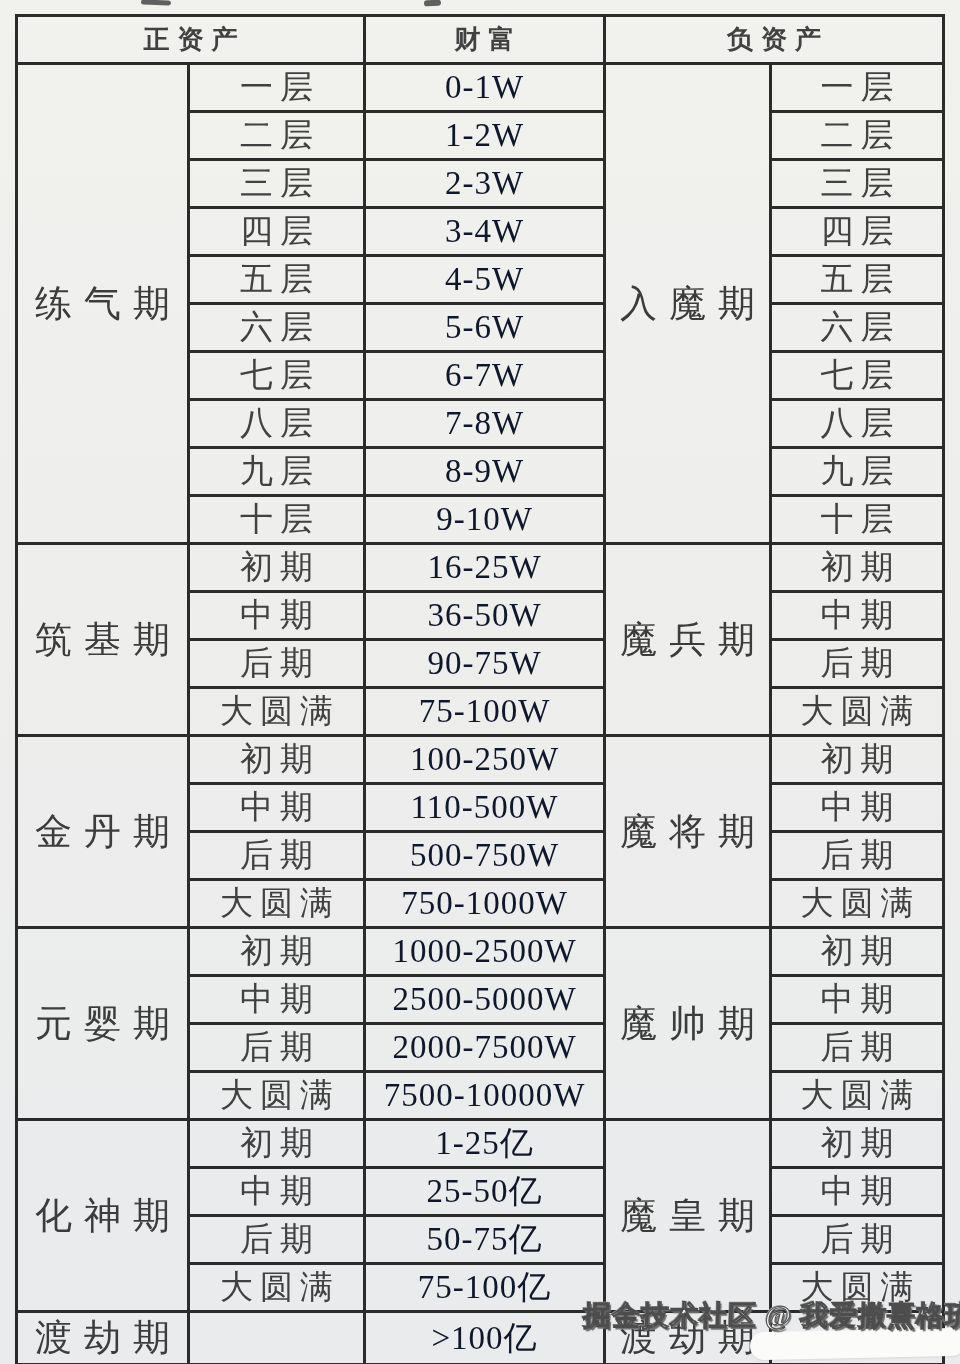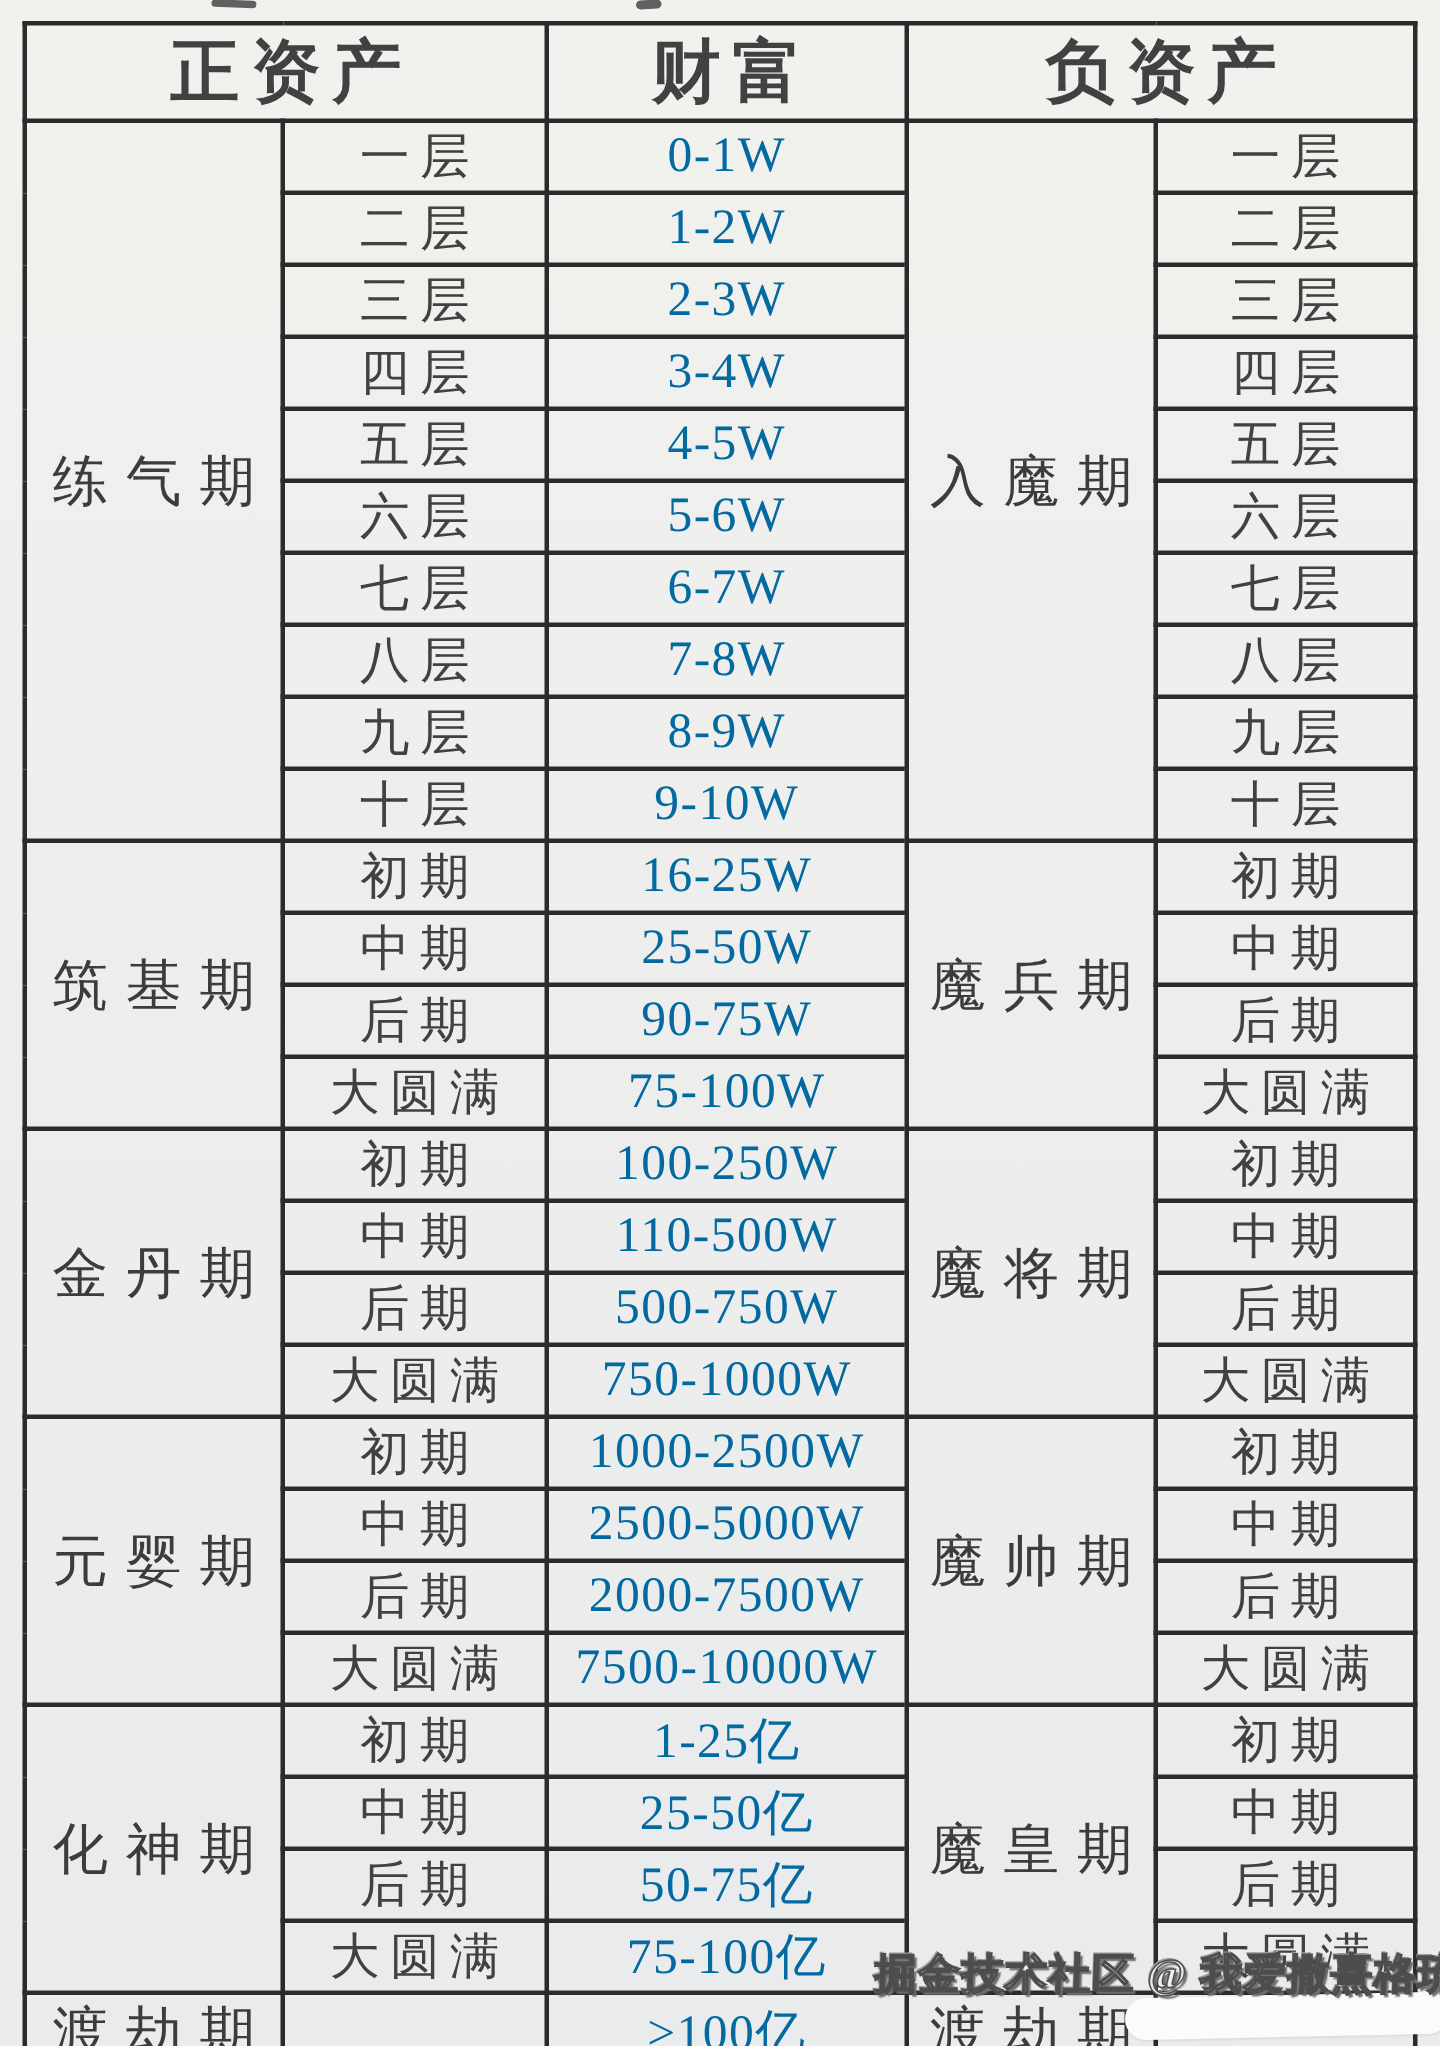--- a/index.html
+++ b/index.html
@@ -22,7 +22,7 @@
   thead tr { height: 48px; }
   tbody tr { height: 47px; }
 
-  th.hdr { font-size: 46px; font-weight: 600; letter-spacing: 8px; padding-left: 8px; }
+  th.hdr { font-size: 26px; font-weight: 600; letter-spacing: 8px; padding-left: 8px; }
   td.stage { font-size: 37px; letter-spacing: 12px; padding-left: 12px; color: #3c3c3c; margin-top: 45px; }
   td.sub   { font-size: 33px; letter-spacing: 7px;  padding-left: 7px; }
   td.wealth{ font-size: 33px; letter-spacing: 1px; font-family: "Liberation Serif", serif; color: #0369a1; }

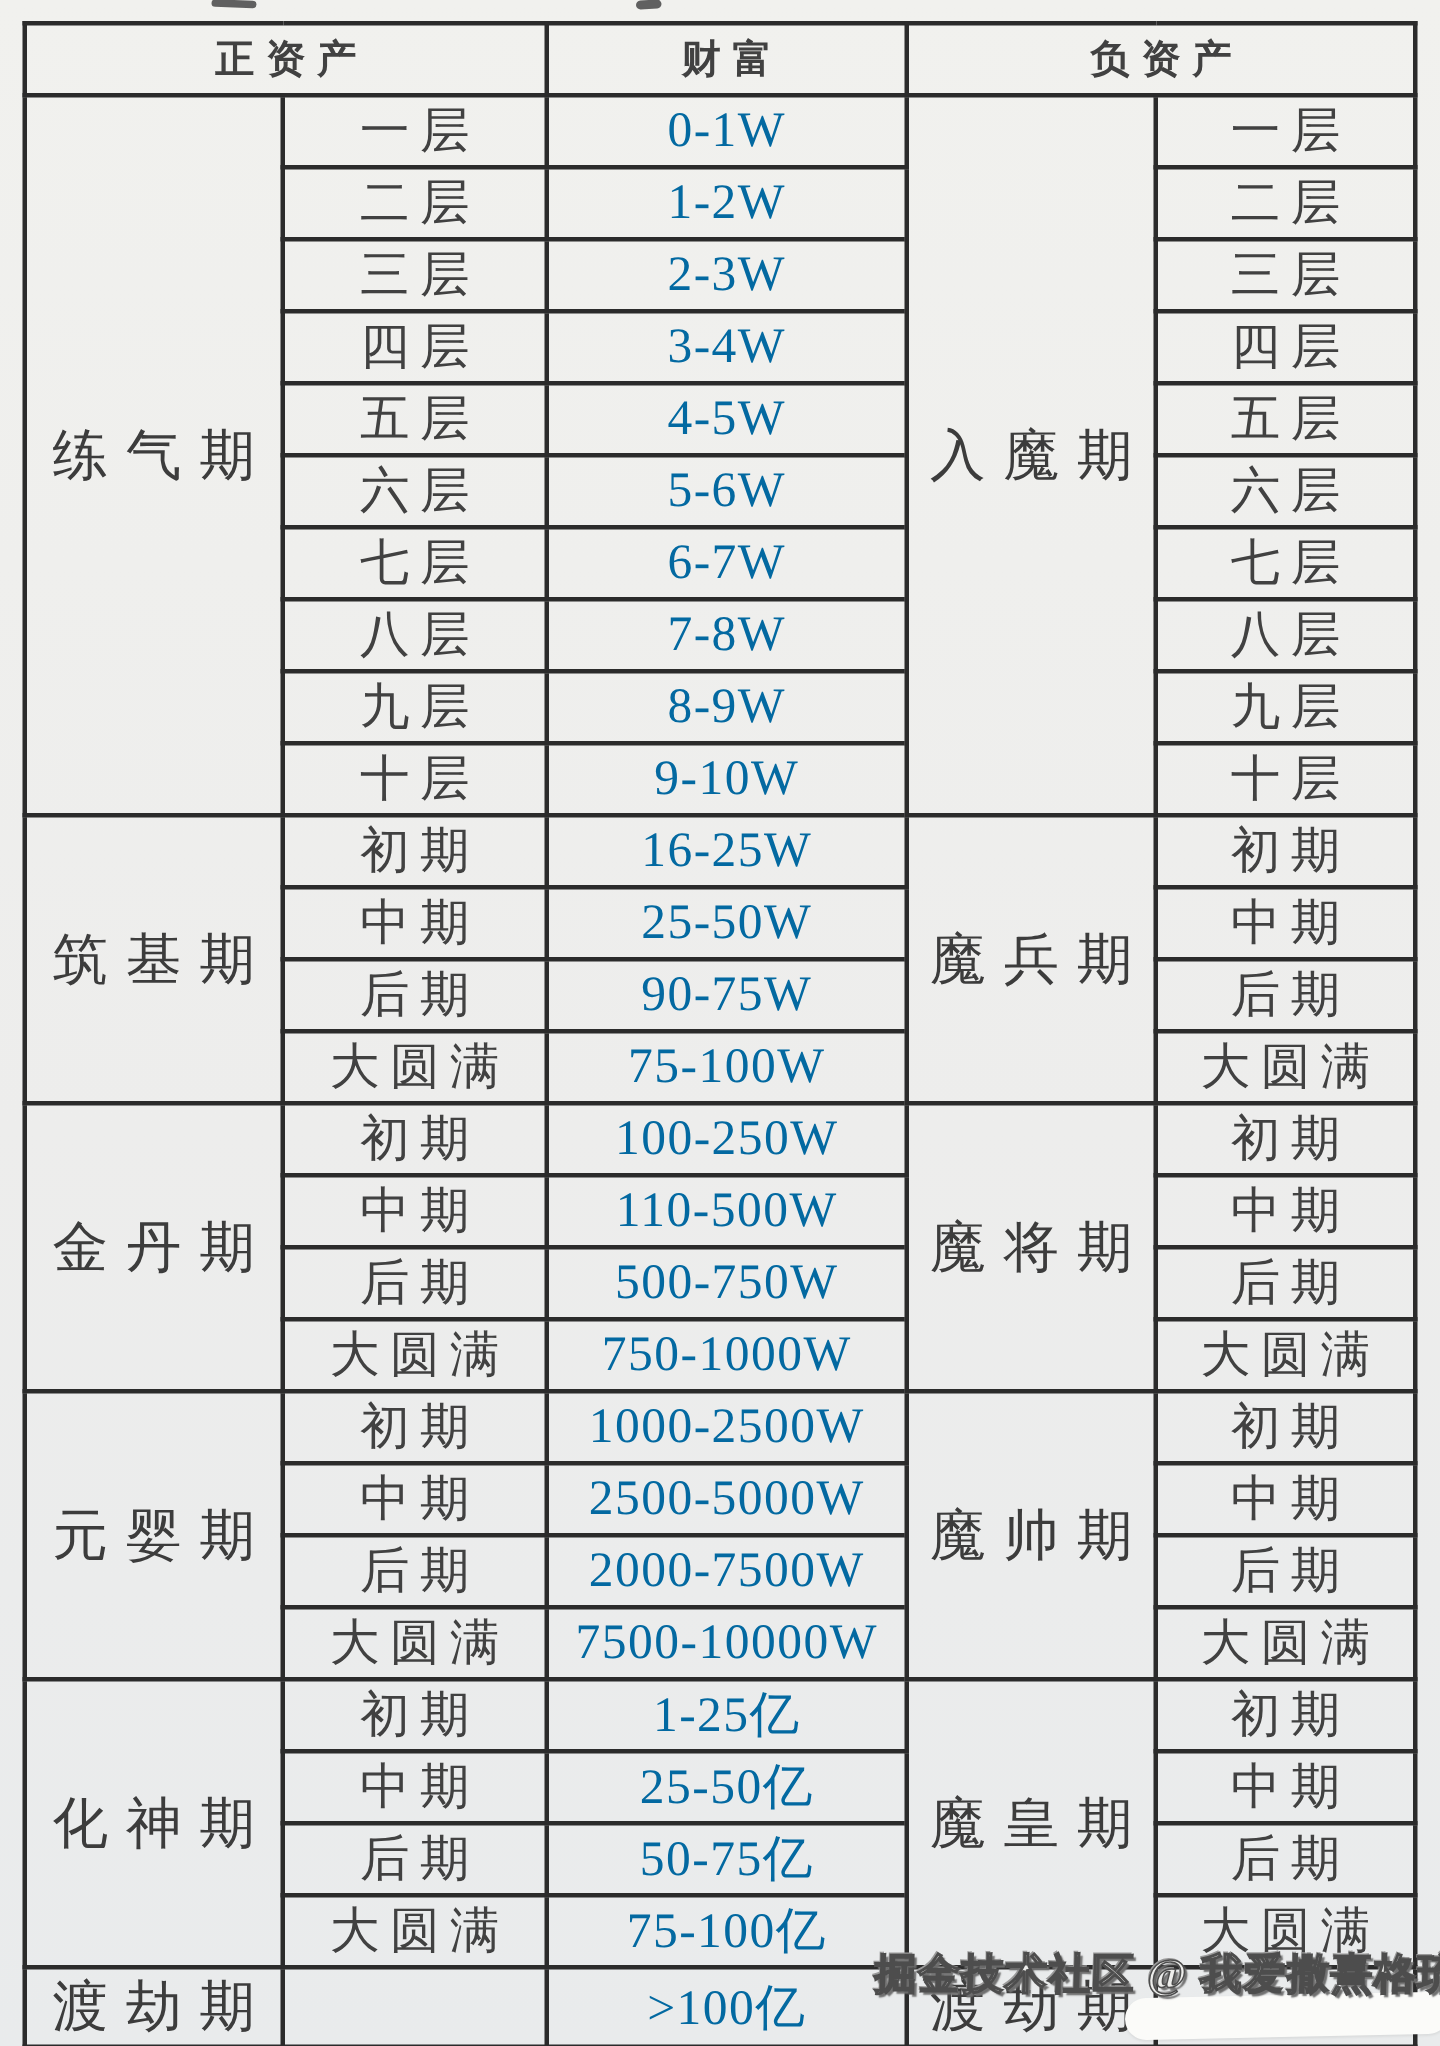--- a/index.html
+++ b/index.html
@@ -25,7 +25,7 @@
   th.hdr { font-size: 26px; font-weight: 600; letter-spacing: 8px; padding-left: 8px; }
   td.stage { font-size: 37px; letter-spacing: 12px; padding-left: 12px; color: #3c3c3c; margin-top: 45px; }
   td.sub   { font-size: 33px; letter-spacing: 7px;  padding-left: 7px; }
-  td.wealth{ font-size: 33px; letter-spacing: 1px; font-family: "Liberation Serif", serif; color: #0369a1; }
+  td.wealth{ font-size: 33px; letter-spacing: 1px; font-family: "Liberation Serif", serif; color: #0f172a; }
 
   
   .smudge { position: absolute; background: #474747; opacity: .85; border-radius: 3px; }

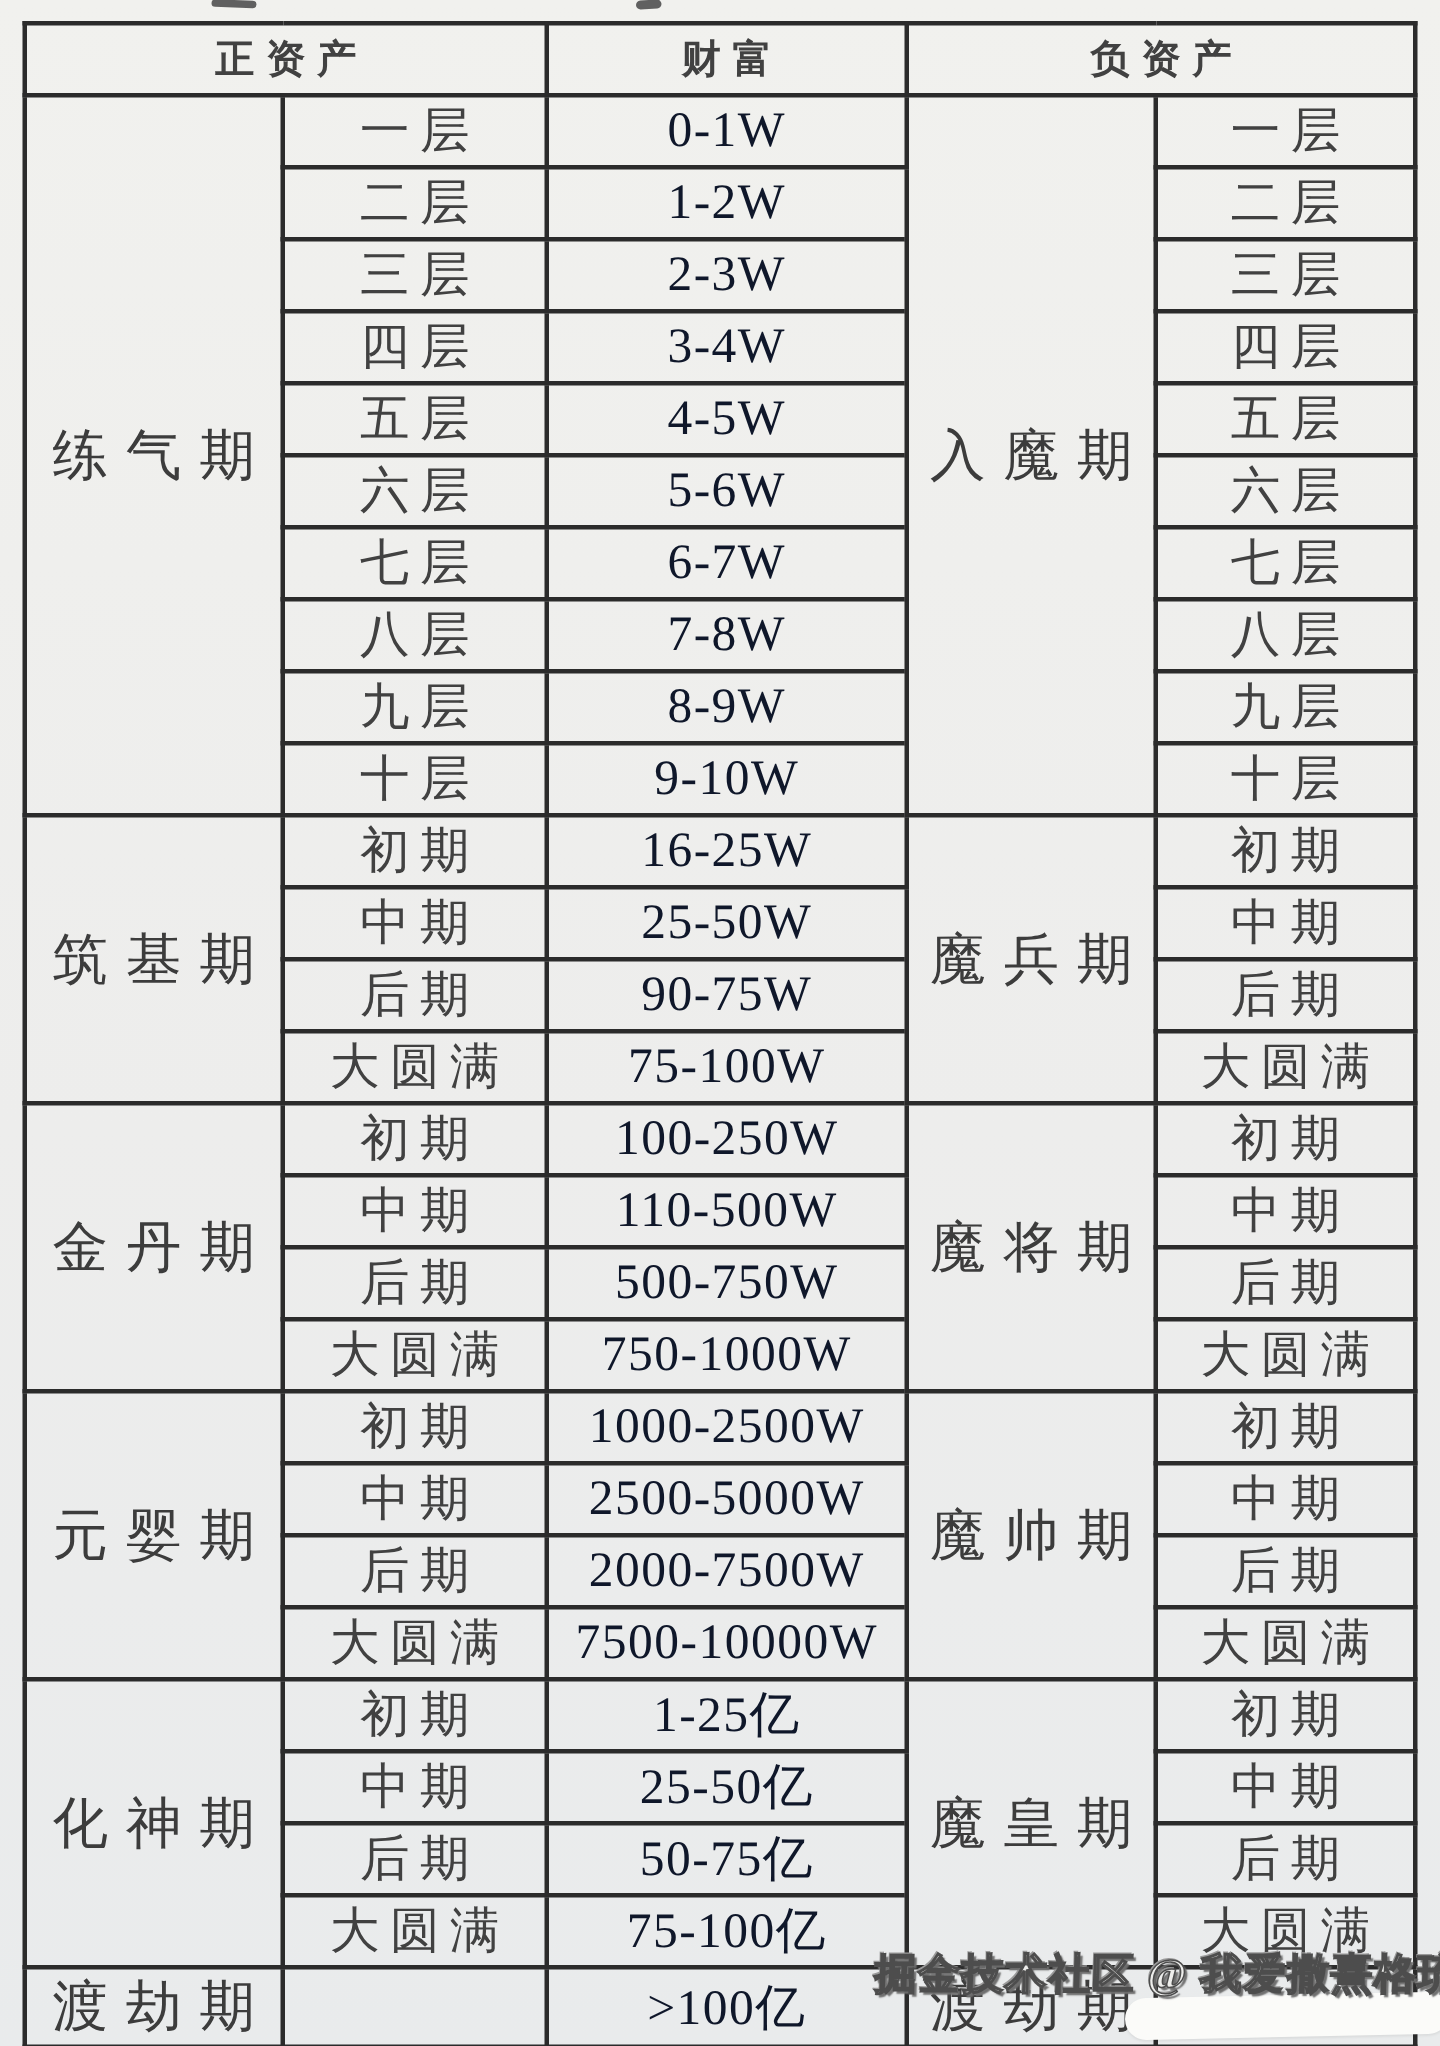--- a/index.html
+++ b/index.html
@@ -134,7 +134,7 @@
         </tr>
         <tr>
           <td class="sub">中期</td>
-          <td class="wealth">25-50W</td>
+          <td class="wealth">36-50W</td>
           <td class="sub">中期</td>
         </tr>
         <tr>

